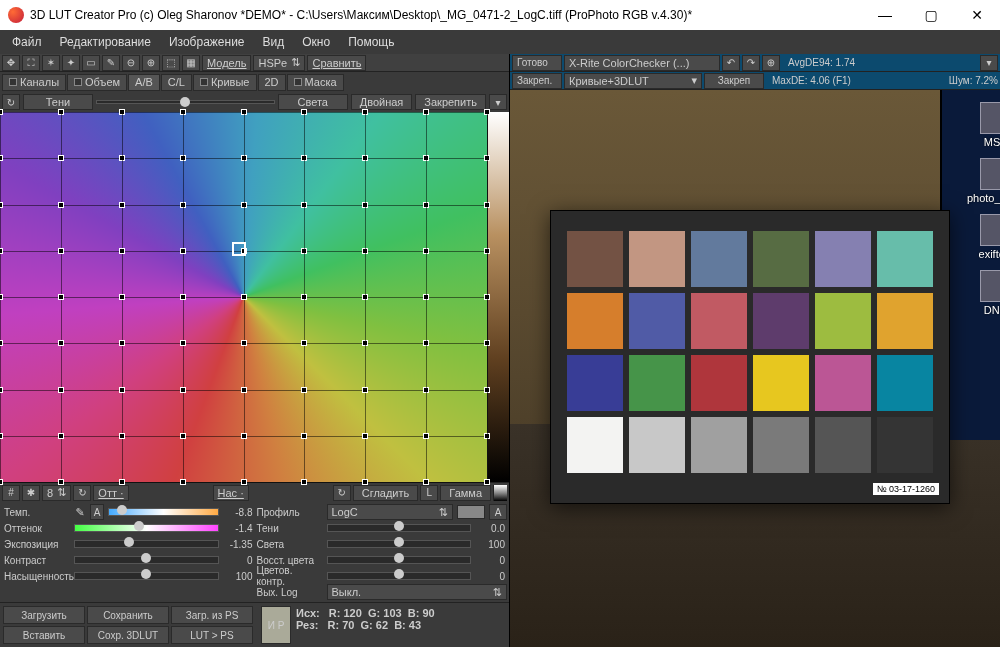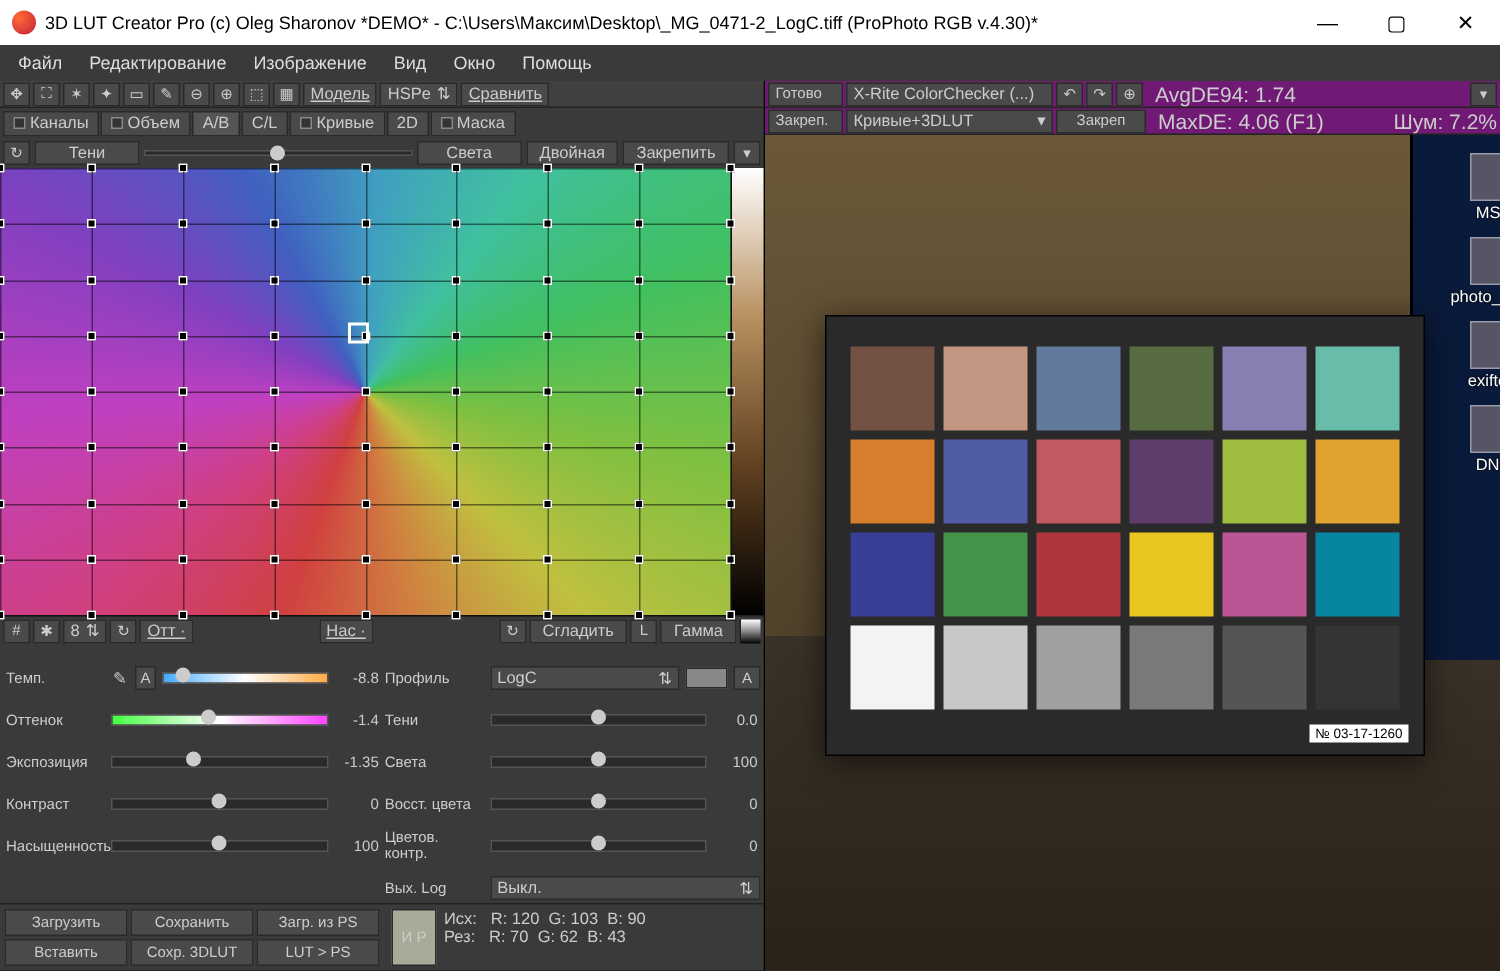--- a/index.html
+++ b/index.html
@@ -53,7 +53,7 @@
 .bot-buttons { display: flex; flex-wrap: wrap; background: #3a3a3a; padding: 2px 2px; border-top: 1px solid #222; }
 .big-btn { width: 82px; height: 18px; background: #4a4a4a; border: 1px solid #2a2a2a; font-size: 10px; display: flex; align-items: center; justify-content: center; margin: 1px; }
 .rgb-info { font-size: 10px; line-height: 12px; padding: 2px 4px; }
-.right-toolbar { height: 18px; background: #701a75; display: flex; align-items: center; padding: 0 2px; gap: 2px; border-bottom: 1px solid #222; }
+.right-toolbar { height: 18px; background: #0c4a6e; display: flex; align-items: center; padding: 0 2px; gap: 2px; border-bottom: 1px solid #222; }
 .image-area { flex: 1; background: #4a4a3a; position: relative; overflow: hidden; }
 .colorchecker { position: absolute; left: 40px; top: 120px; width: 400px; background: #2a2a2a; padding: 20px 16px 30px; border: 1px solid #000; box-shadow: 0 4px 20px rgba(0,0,0,0.6); }
 .cc-grid { display: grid; grid-template-columns: repeat(6, 1fr); gap: 6px; }

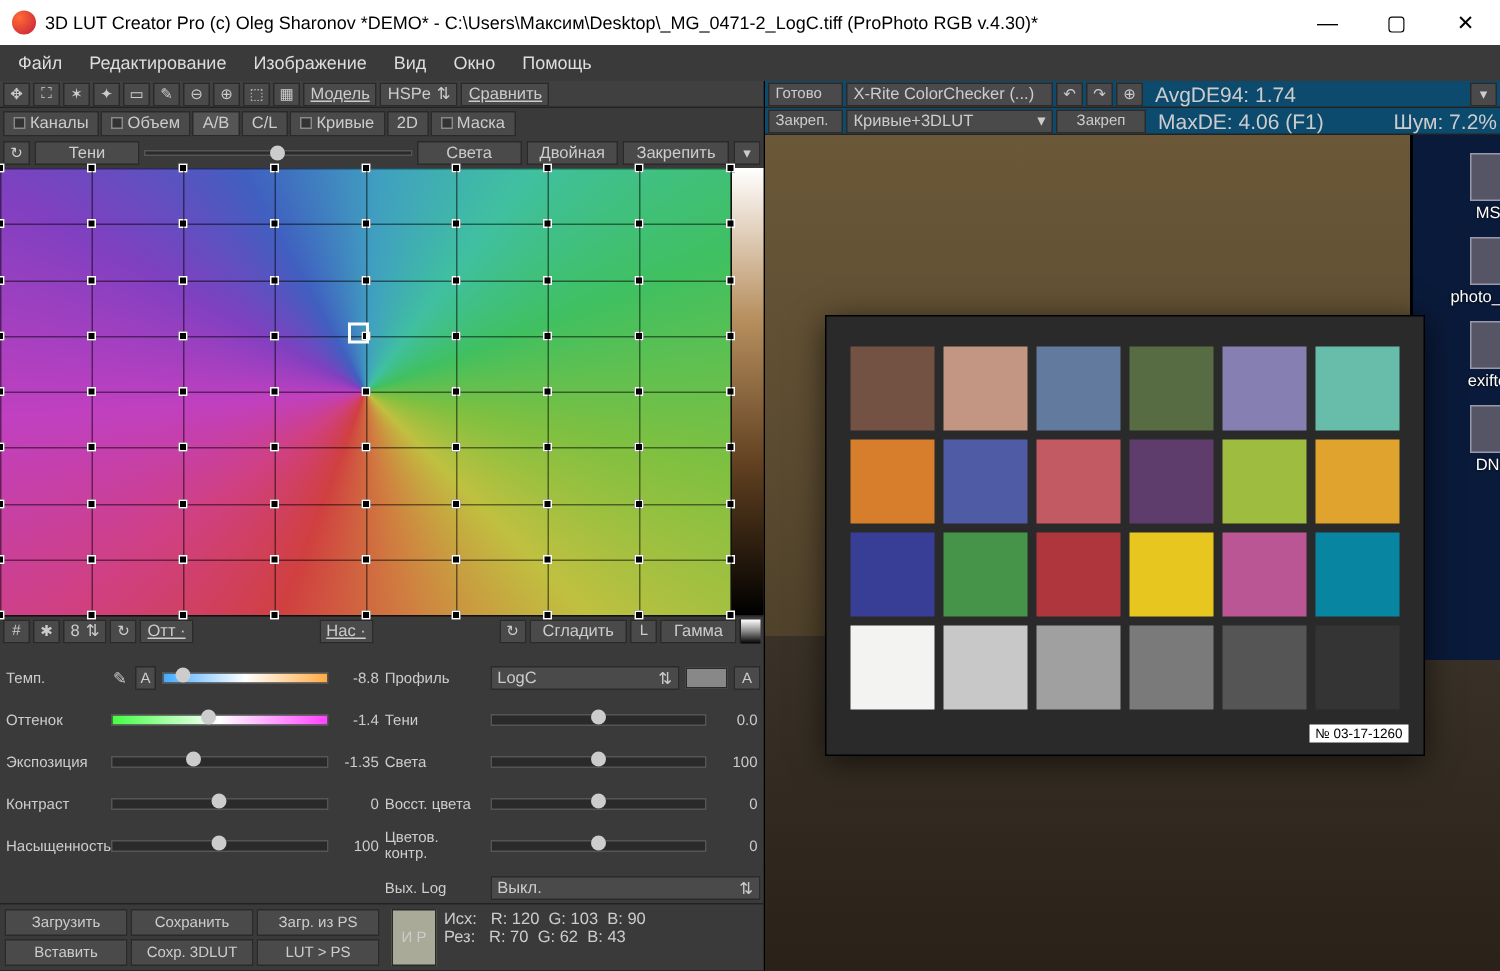--- a/index.html
+++ b/index.html
@@ -392,7 +392,7 @@
   <div class="right-panel">
     <div class="right-toolbar">
       <div class="right-combo" style="width:50px">Готово</div>
-      <div class="right-combo" style="width:138px">
+      <div class="right-combo" style="width:156px">
           <span>X-Rite ColorChecker (...)</span>
         </div>
       <div class="tool-btn">↶</div>

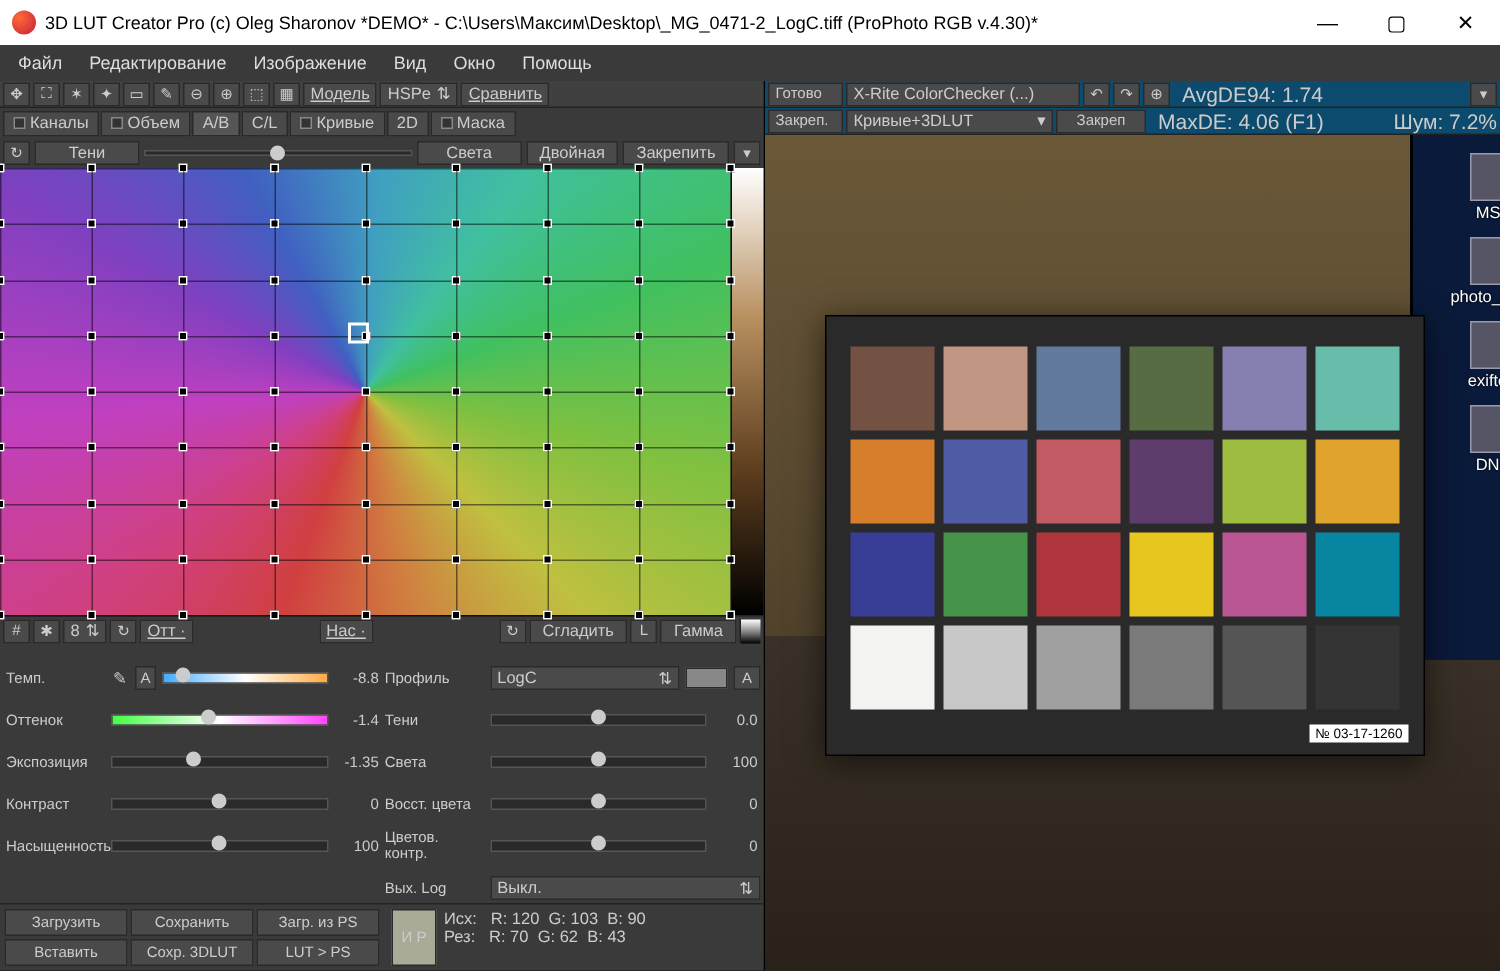--- a/index.html
+++ b/index.html
@@ -64,7 +64,7 @@
 .bg-monitor { position: absolute; right: -30px; top: 0; width: 90px; height: 350px; background: #0a1a3a; border-left: 2px solid #000; }
 .bg-wall { position: absolute; inset: 0; background: linear-gradient(#6a5838 0%, #5a4a30 40%, #3a3020 100%); }
 .right-combo { padding: 0 4px; background: #4a4a4a; border: 1px solid #2a2a2a; height: 16px; display: flex; align-items: center; font-size: 10px; }
-.stats { font-size: 14px; line-height: 12px; padding-left: 6px; text-align: center; }
+.stats { font-size: 10px; line-height: 12px; padding-left: 6px; text-align: center; }
 .grad-temp { background: linear-gradient(90deg, #4af, #fff, #fa4); }
 .grad-tint { background: linear-gradient(90deg, #4f4, #fff, #f4f); }
 .desktop-icons { position: absolute; right: 4px; top: 10px; width: 56px; }

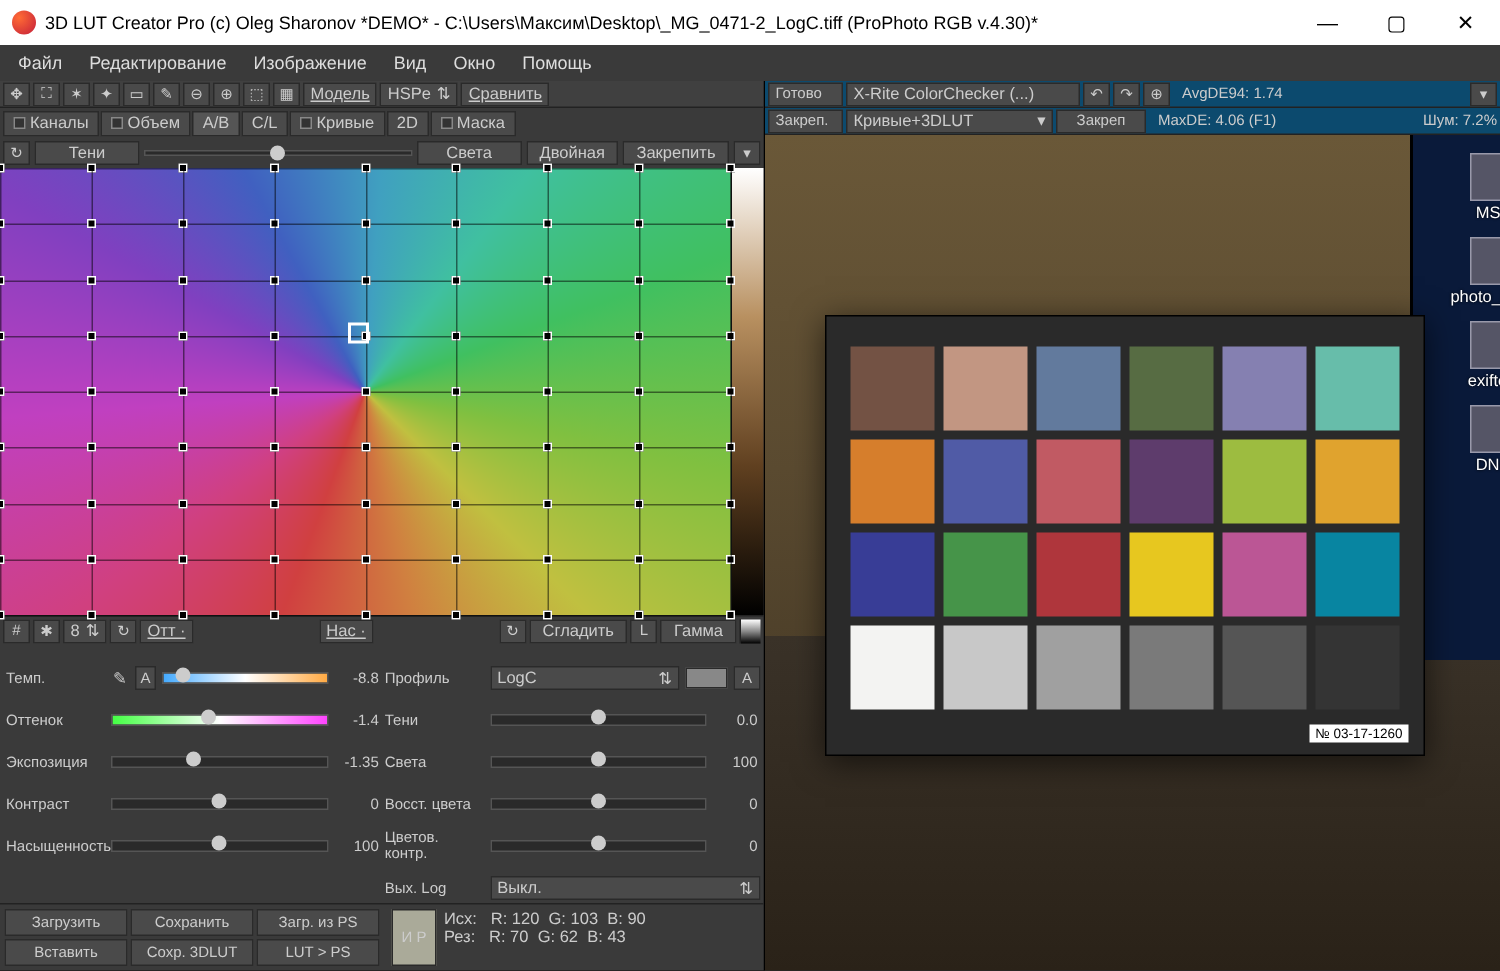--- a/index.html
+++ b/index.html
@@ -44,7 +44,7 @@
 .lum-bar.sat { background: linear-gradient(#fff, #888, #000);  }
 .bottom-tools { height: 20px; background: #3a3a3a; display: flex; align-items: center; padding: 0 2px; gap: 2px; border-top: 1px solid #222; }
 .sliders-panel { background: #3a3a3a; padding: 2px; }
-.slider-row { display: flex; align-items: center; height: 16px; gap: 4px; margin-top: 12px; }
+.slider-row { display: flex; align-items: center; height: 16px; gap: 4px; }
 .slider-label { width: 68px; font-size: 10px; color: #ccc; padding-left: 2px; }
 .slider-bar { flex: 1; height: 8px; background: #2a2a2a; border: 1px solid #555; position: relative; }
 .slider-val { width: 32px; text-align: right; font-size: 10px; padding-right: 2px; }

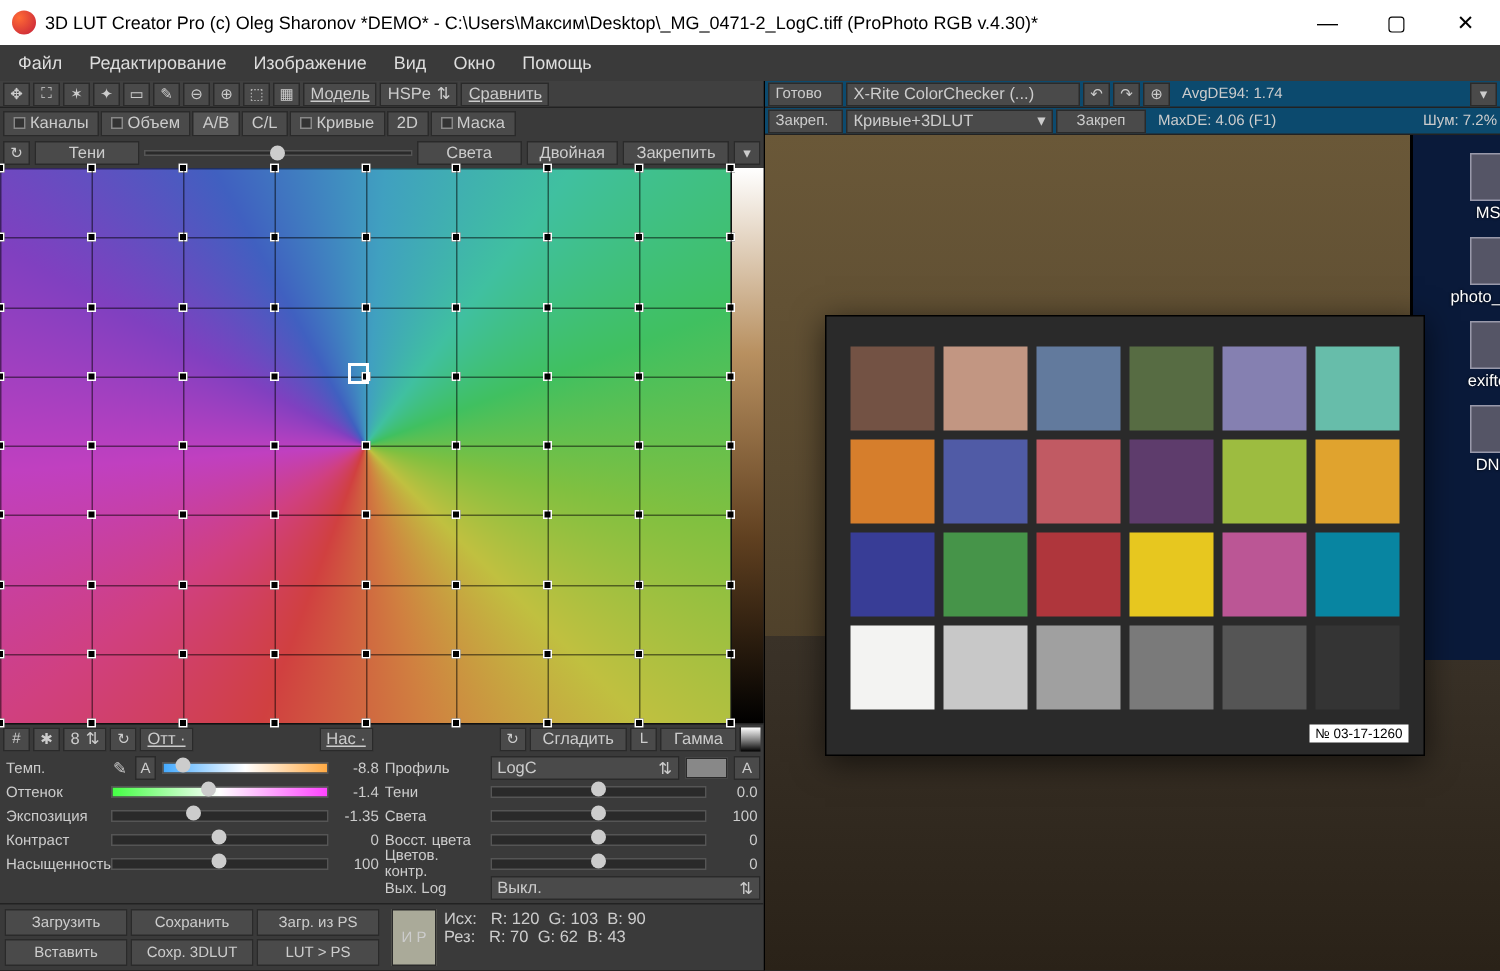--- a/index.html
+++ b/index.html
@@ -52,7 +52,7 @@
 .col { width: 50%; }
 .bot-buttons { display: flex; flex-wrap: wrap; background: #3a3a3a; padding: 2px 2px; border-top: 1px solid #222; }
 .big-btn { width: 82px; height: 18px; background: #4a4a4a; border: 1px solid #2a2a2a; font-size: 10px; display: flex; align-items: center; justify-content: center; margin: 1px; }
-.rgb-info { font-size: 10px; line-height: 12px; padding: 2px 4px; }
+.rgb-info { font-size: 10px; line-height: 12px; padding: 2px 4px; font-weight: bold; }
 .right-toolbar { height: 18px; background: #0c4a6e; display: flex; align-items: center; padding: 0 2px; gap: 2px; border-bottom: 1px solid #222; }
 .image-area { flex: 1; background: #4a4a3a; position: relative; overflow: hidden; }
 .colorchecker { position: absolute; left: 40px; top: 120px; width: 400px; background: #2a2a2a; padding: 20px 16px 30px; border: 1px solid #000; box-shadow: 0 4px 20px rgba(0,0,0,0.6); }

